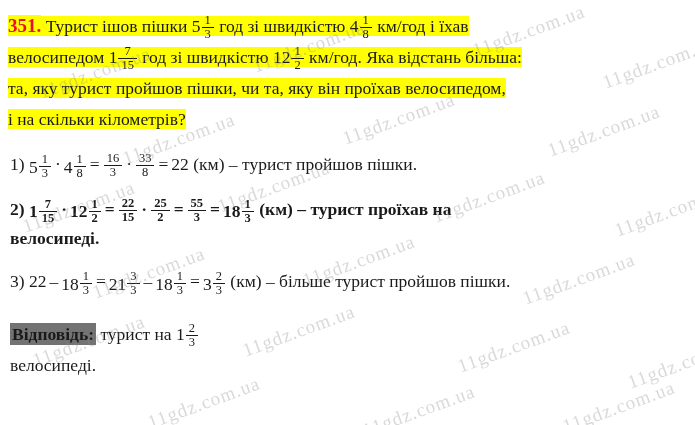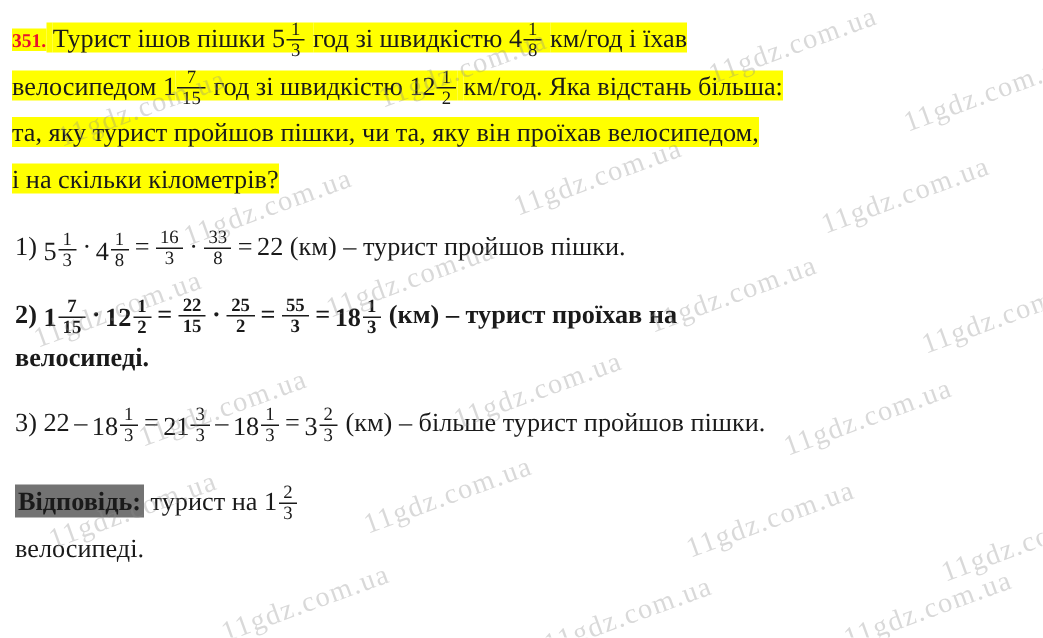--- a/index.html
+++ b/index.html
@@ -55,7 +55,7 @@
   .task-num {
     color: #e8112d;
     font-weight: bold;
-    font-size: 13px;
+    font-size: 19px;
   }
 
   .solutions {

